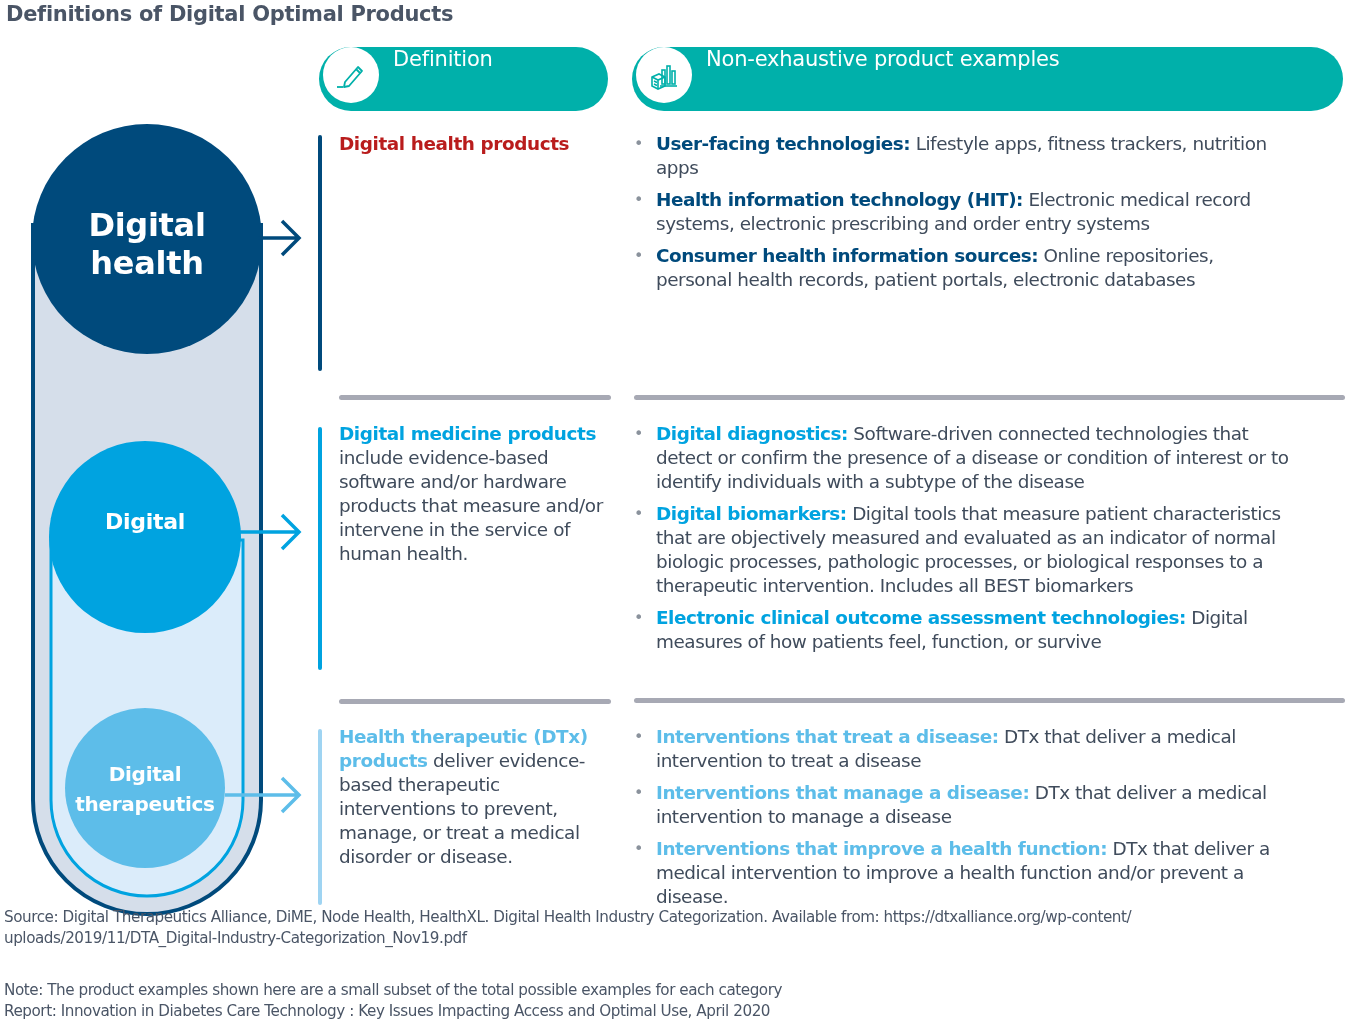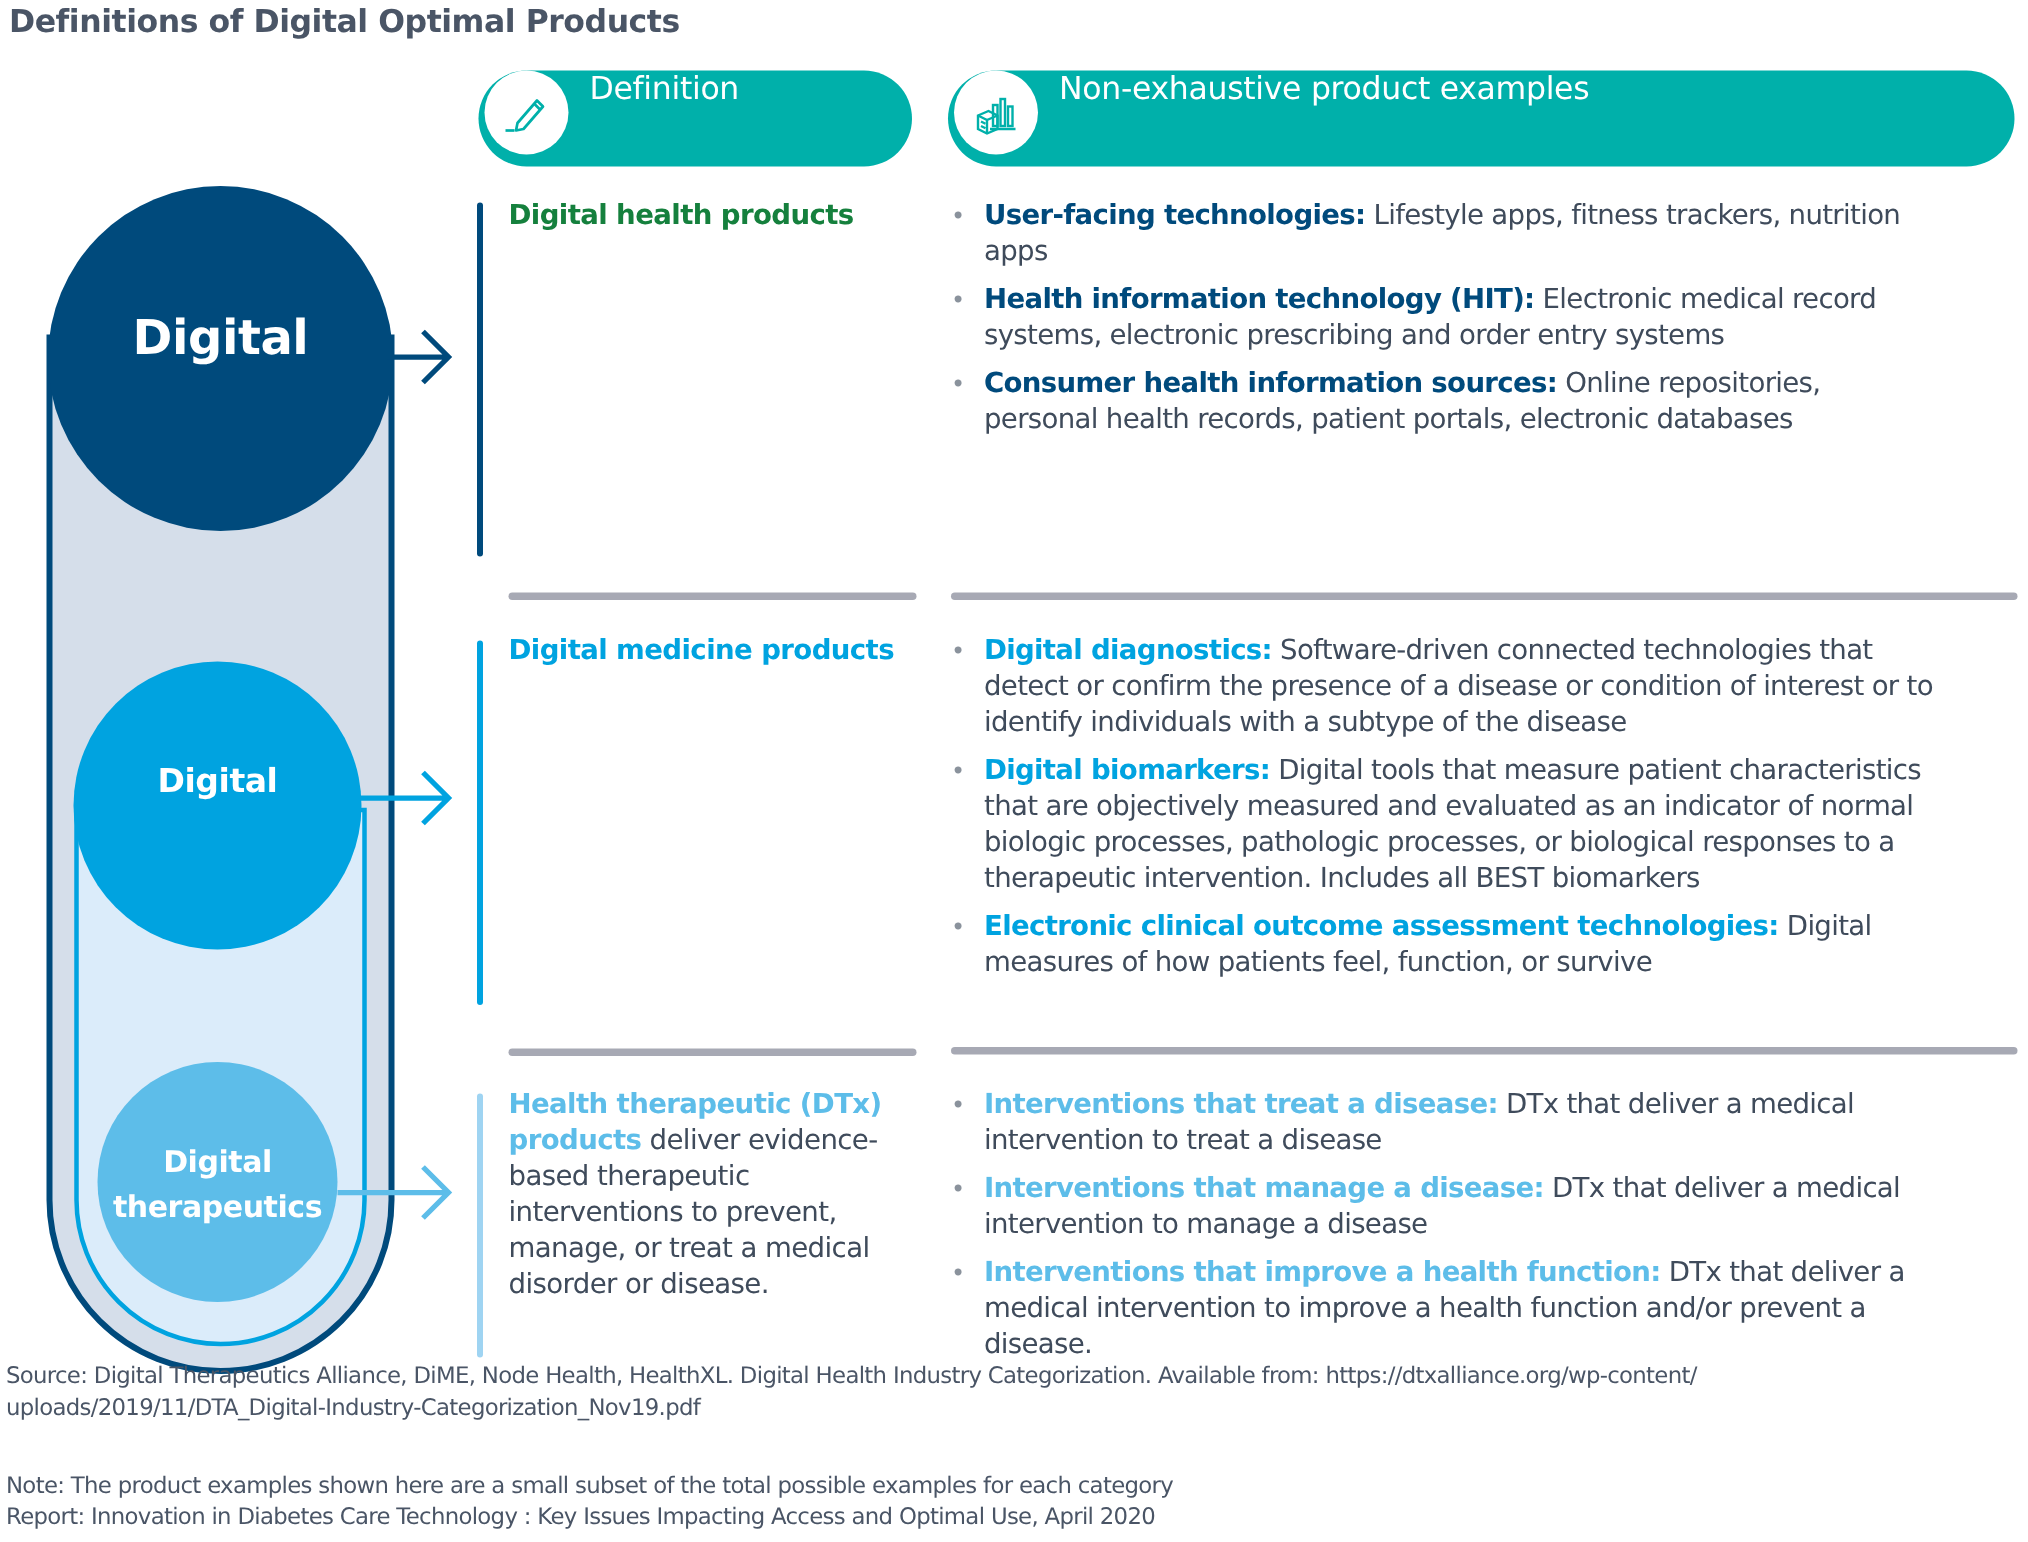--- a/index.html
+++ b/index.html
@@ -120,7 +120,7 @@
 
 <div class="abs vbar" style="left:318px; top:135px; height:236px; background:#004a7c;"></div>
 <div class="abs def" style="left:339px; top:132px; width:272px;">
-  <b style="color:#15803d;">Digital health products</b><br>
+  <b style="color:#b91c1c;">Digital health products</b><br>
 </div>
 <ul class="abs ex" style="left:634px; top:132px; width:660px;">
   <li><span class="dot">•</span><b style="color:#004a7c;">User-facing technologies:</b><span> Lifestyle apps, fitness trackers, nutrition apps</span></li>

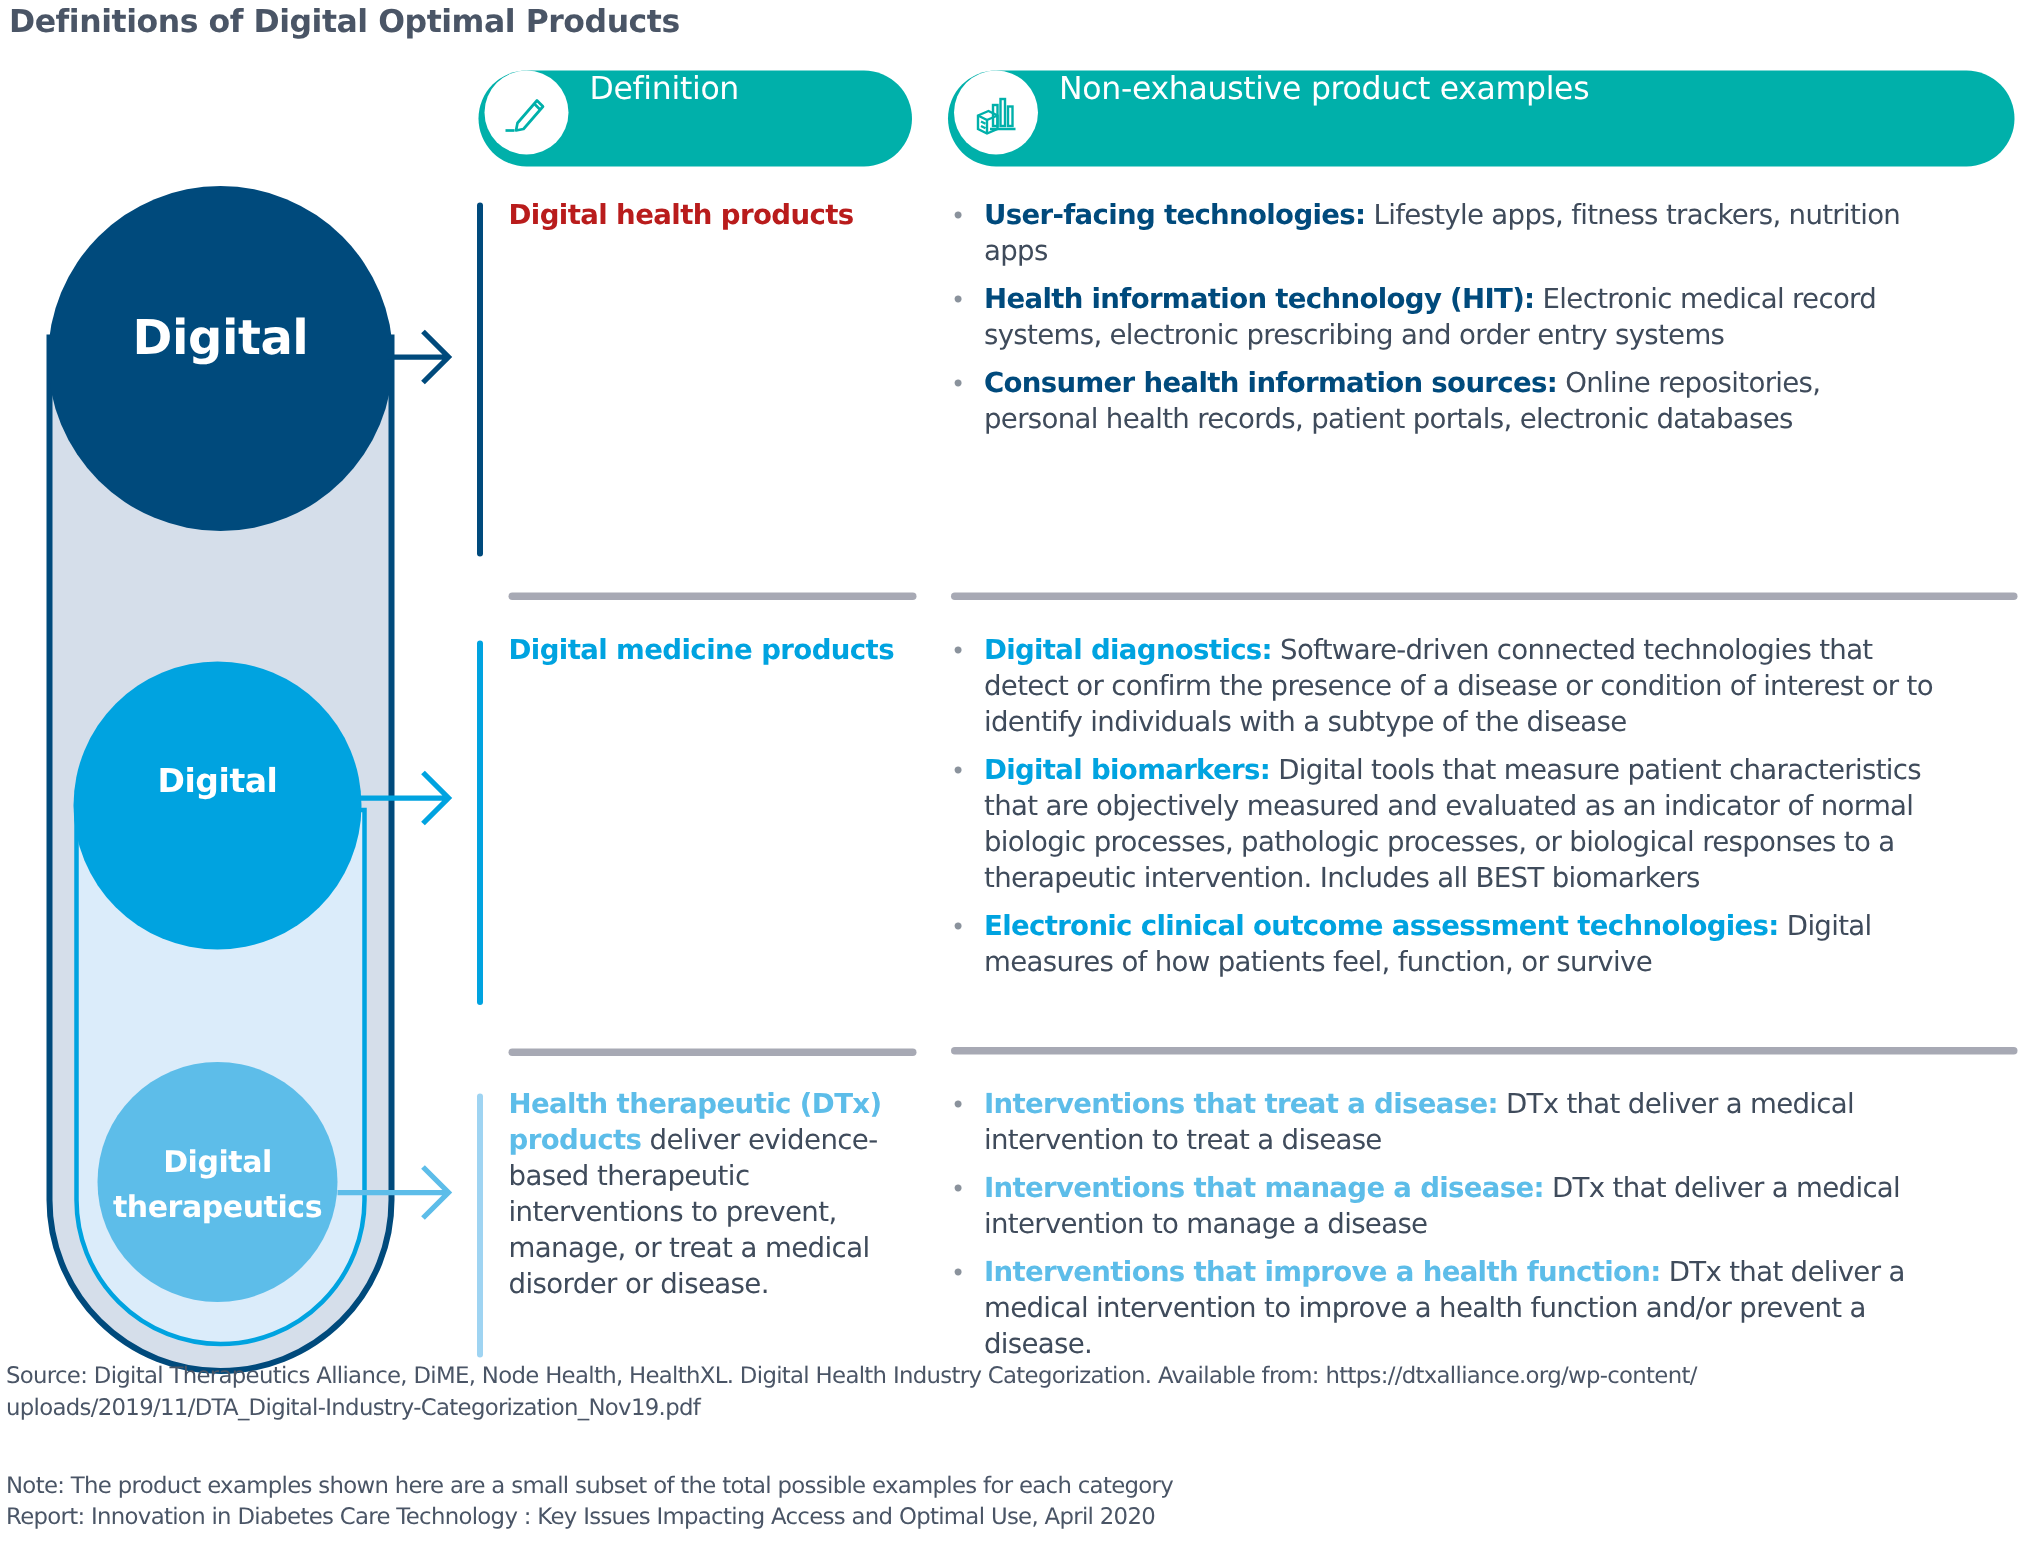--- a/index.html
+++ b/index.html
@@ -109,6 +109,7 @@
 
 <div class="abs node-label" style="left:37px; top:206px; width:220px; font-size:32px;">
   <div>Digital</div>
+  <div>health</div>
 </div>
 <div class="abs node-label" style="left:45px; top:506px; width:200px; font-size:22px; line-height:32px;">
   <div>Digital</div>

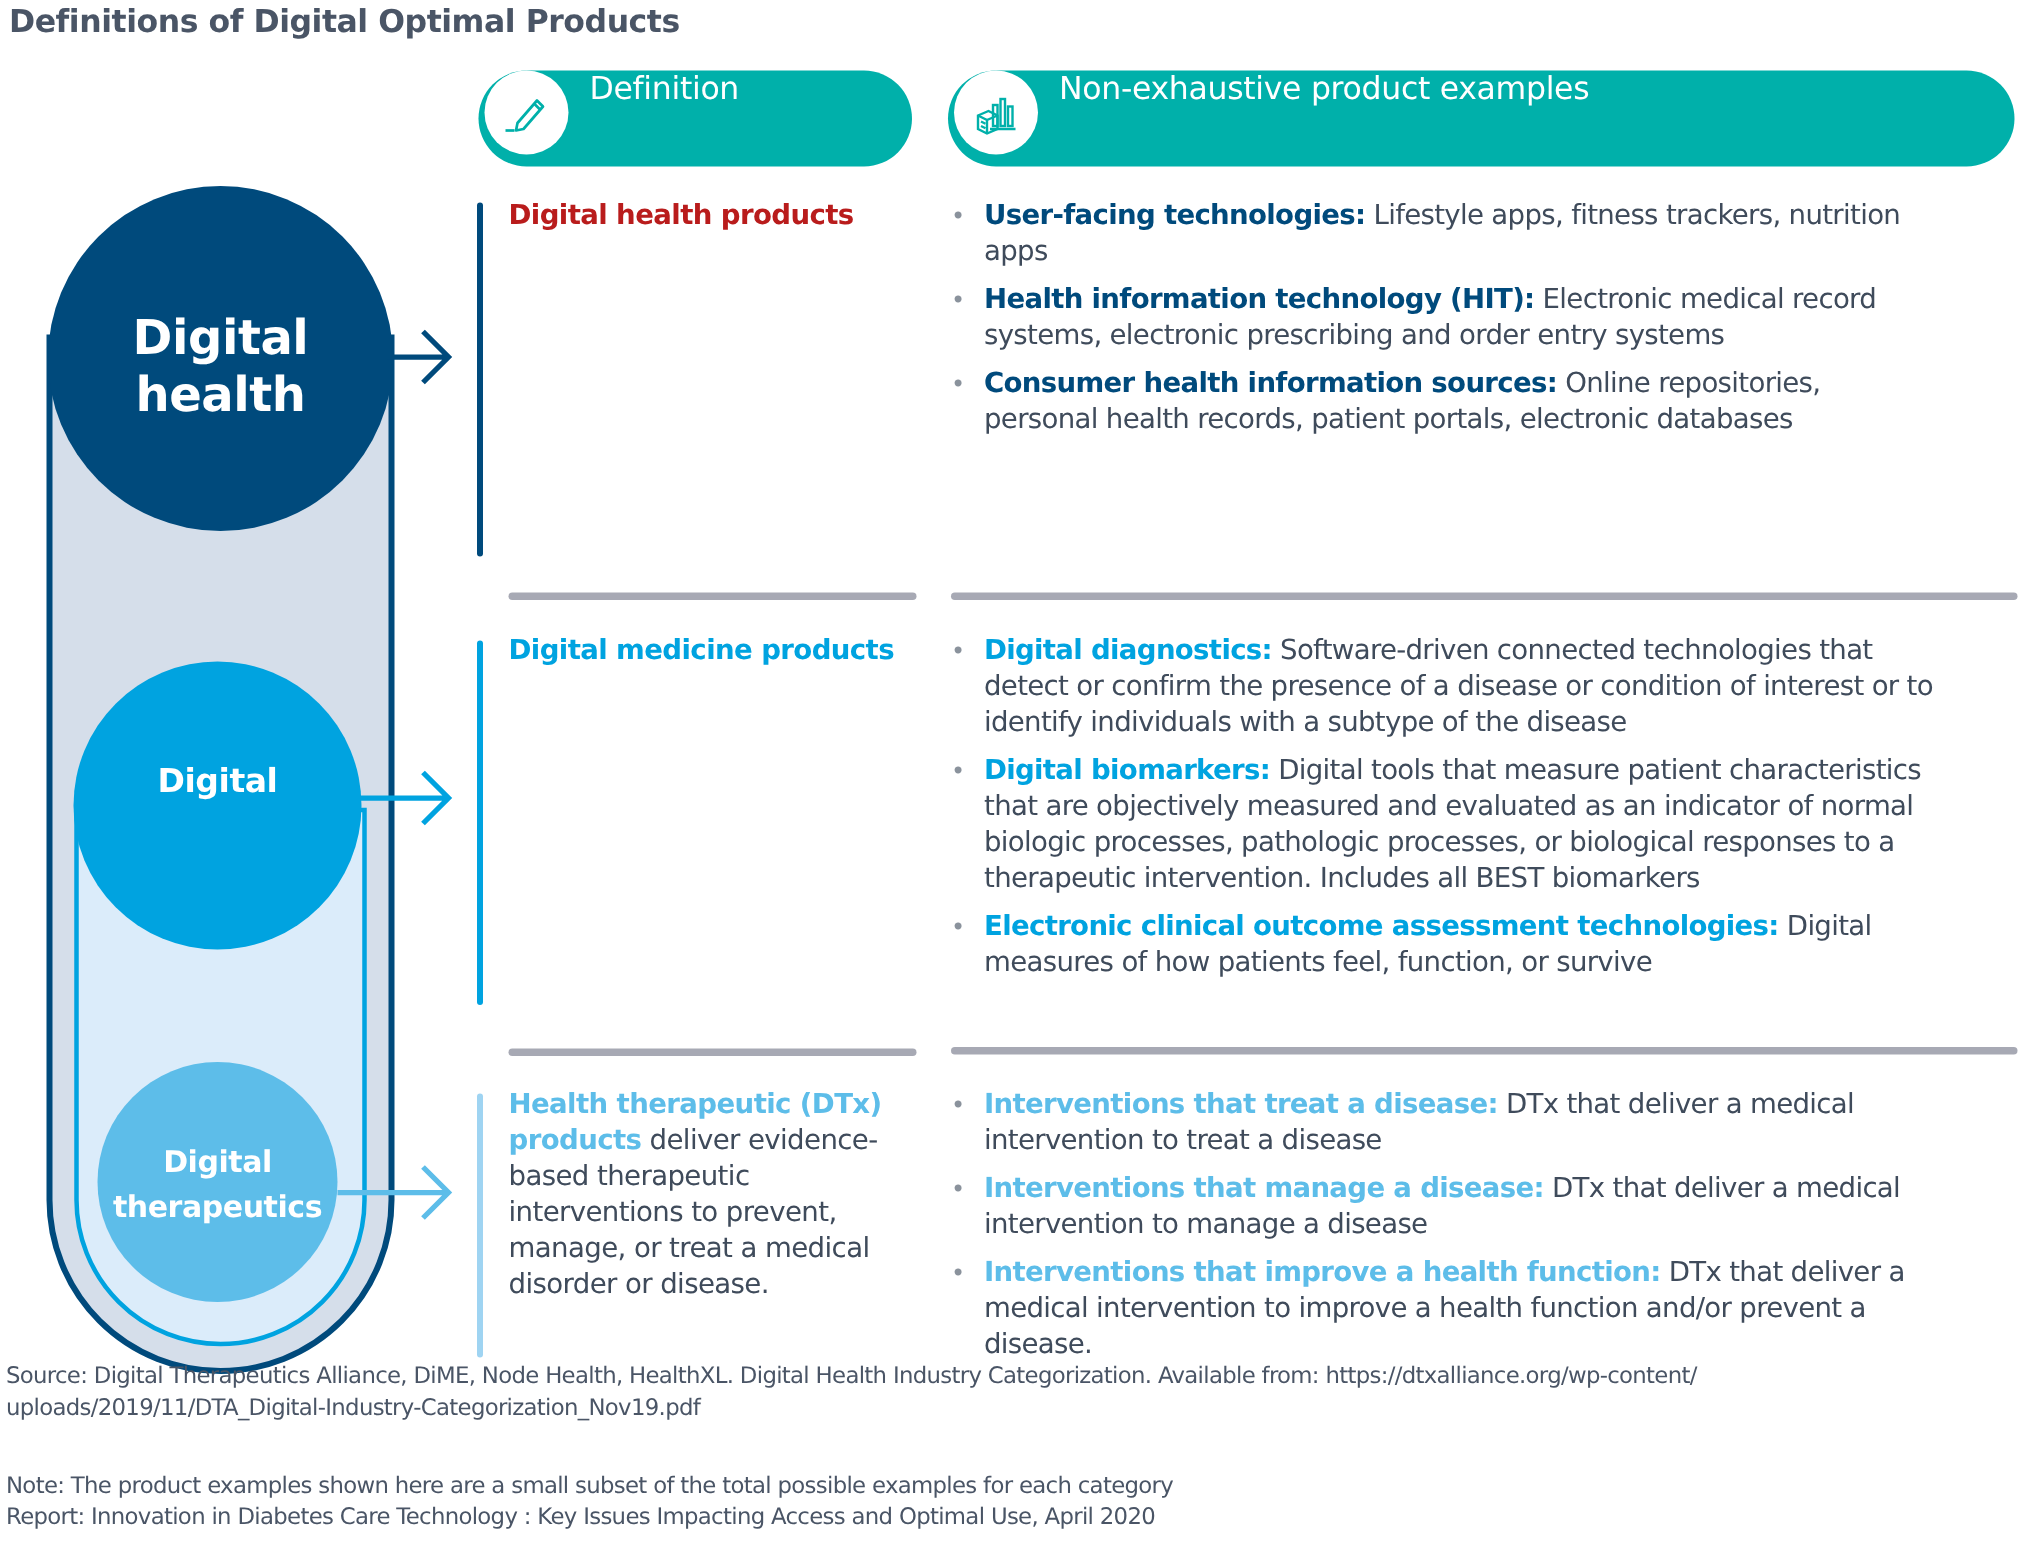--- a/index.html
+++ b/index.html
@@ -135,6 +135,7 @@
 <div class="abs vbar" style="left:318px; top:427px; height:243px; background:#00a3e0;"></div>
 <div class="abs def" style="left:339px; top:422px; width:272px;">
   <b style="color:#00a3e0;">Digital medicine products</b><br>
+  <span>include evidence-based software and/or hardware products that measure and/or intervene in the service of human health.</span>
 </div>
 <ul class="abs ex" style="left:634px; top:422px; width:660px;">
   <li><span class="dot">•</span><b style="color:#00a3e0;">Digital diagnostics:</b><span> Software-driven connected technologies that detect or confirm the presence of a disease or condition of interest or to identify individuals with a subtype of the disease</span></li>

